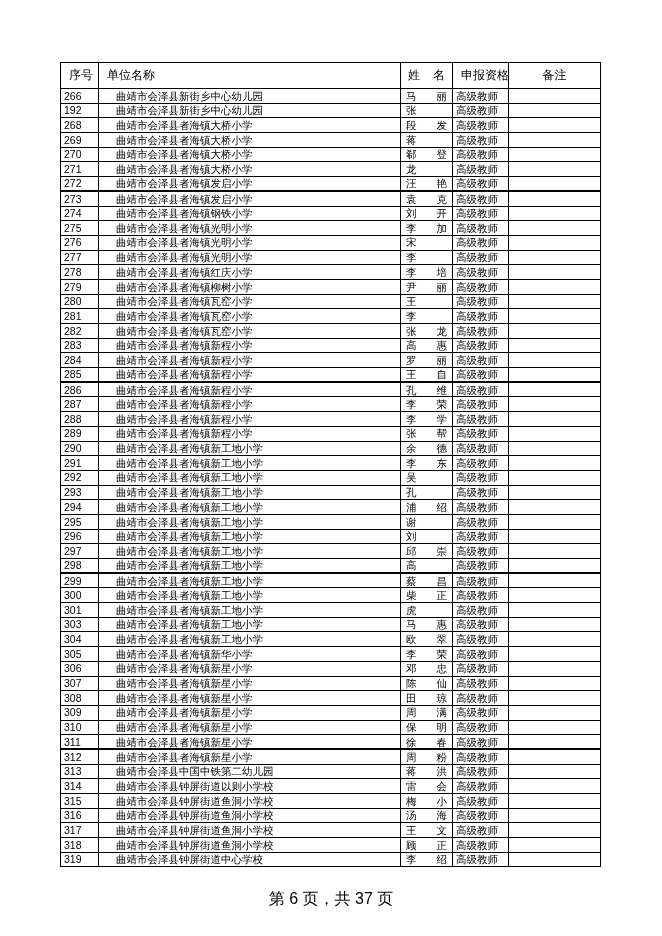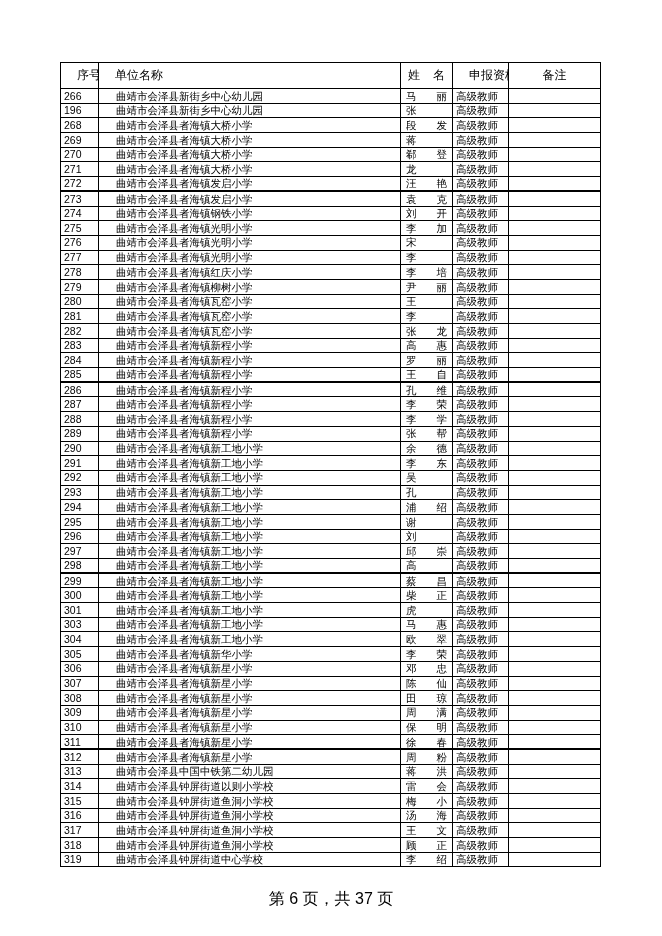--- a/index.html
+++ b/index.html
@@ -34,7 +34,7 @@
     height: 26px;
     font-size: 12px;
     text-align: left;
-    padding: 0 16px;
+    padding: 0 8px;
     vertical-align: middle;
   }
   thead th.h-no, thead th.h-note { text-align: center; }

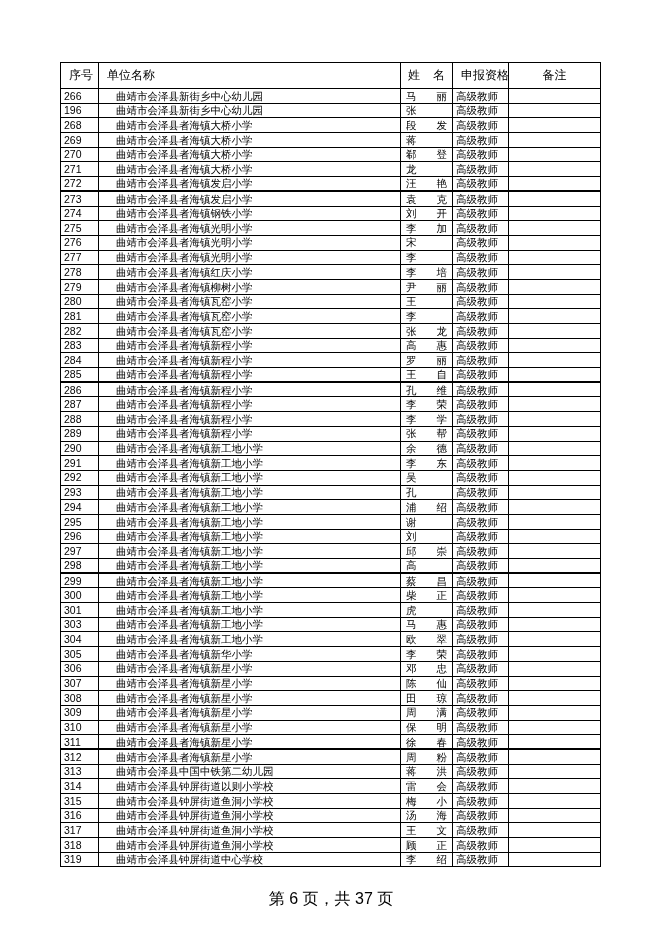--- a/index.html
+++ b/index.html
@@ -116,7 +116,7 @@
     <td class="c-note"></td>
   </tr>
         <tr>
-    <td class="c-no">196</td>
+    <td class="c-no">192</td>
     <td class="c-unit">曲靖市会泽县新街乡中心幼儿园</td>
     <td class="c-name">
       <div class="name-wrap">

